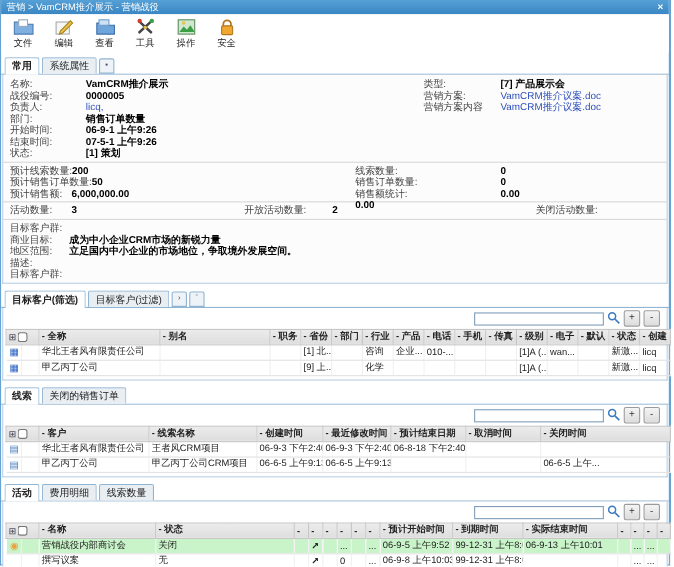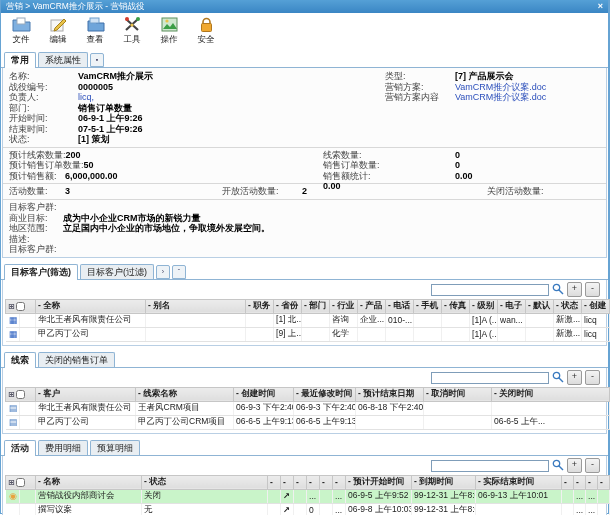--- a/index.html
+++ b/index.html
@@ -423,7 +423,7 @@
   <div class="tabs">
     <div class="tab active">活动</div>
     <div class="tab">费用明细</div>
-    <div class="tab">预算明细</div>
+    <div class="tab">线索数量</div>
   </div>
   <div class="secpanel">
     <div class="searchrow">

